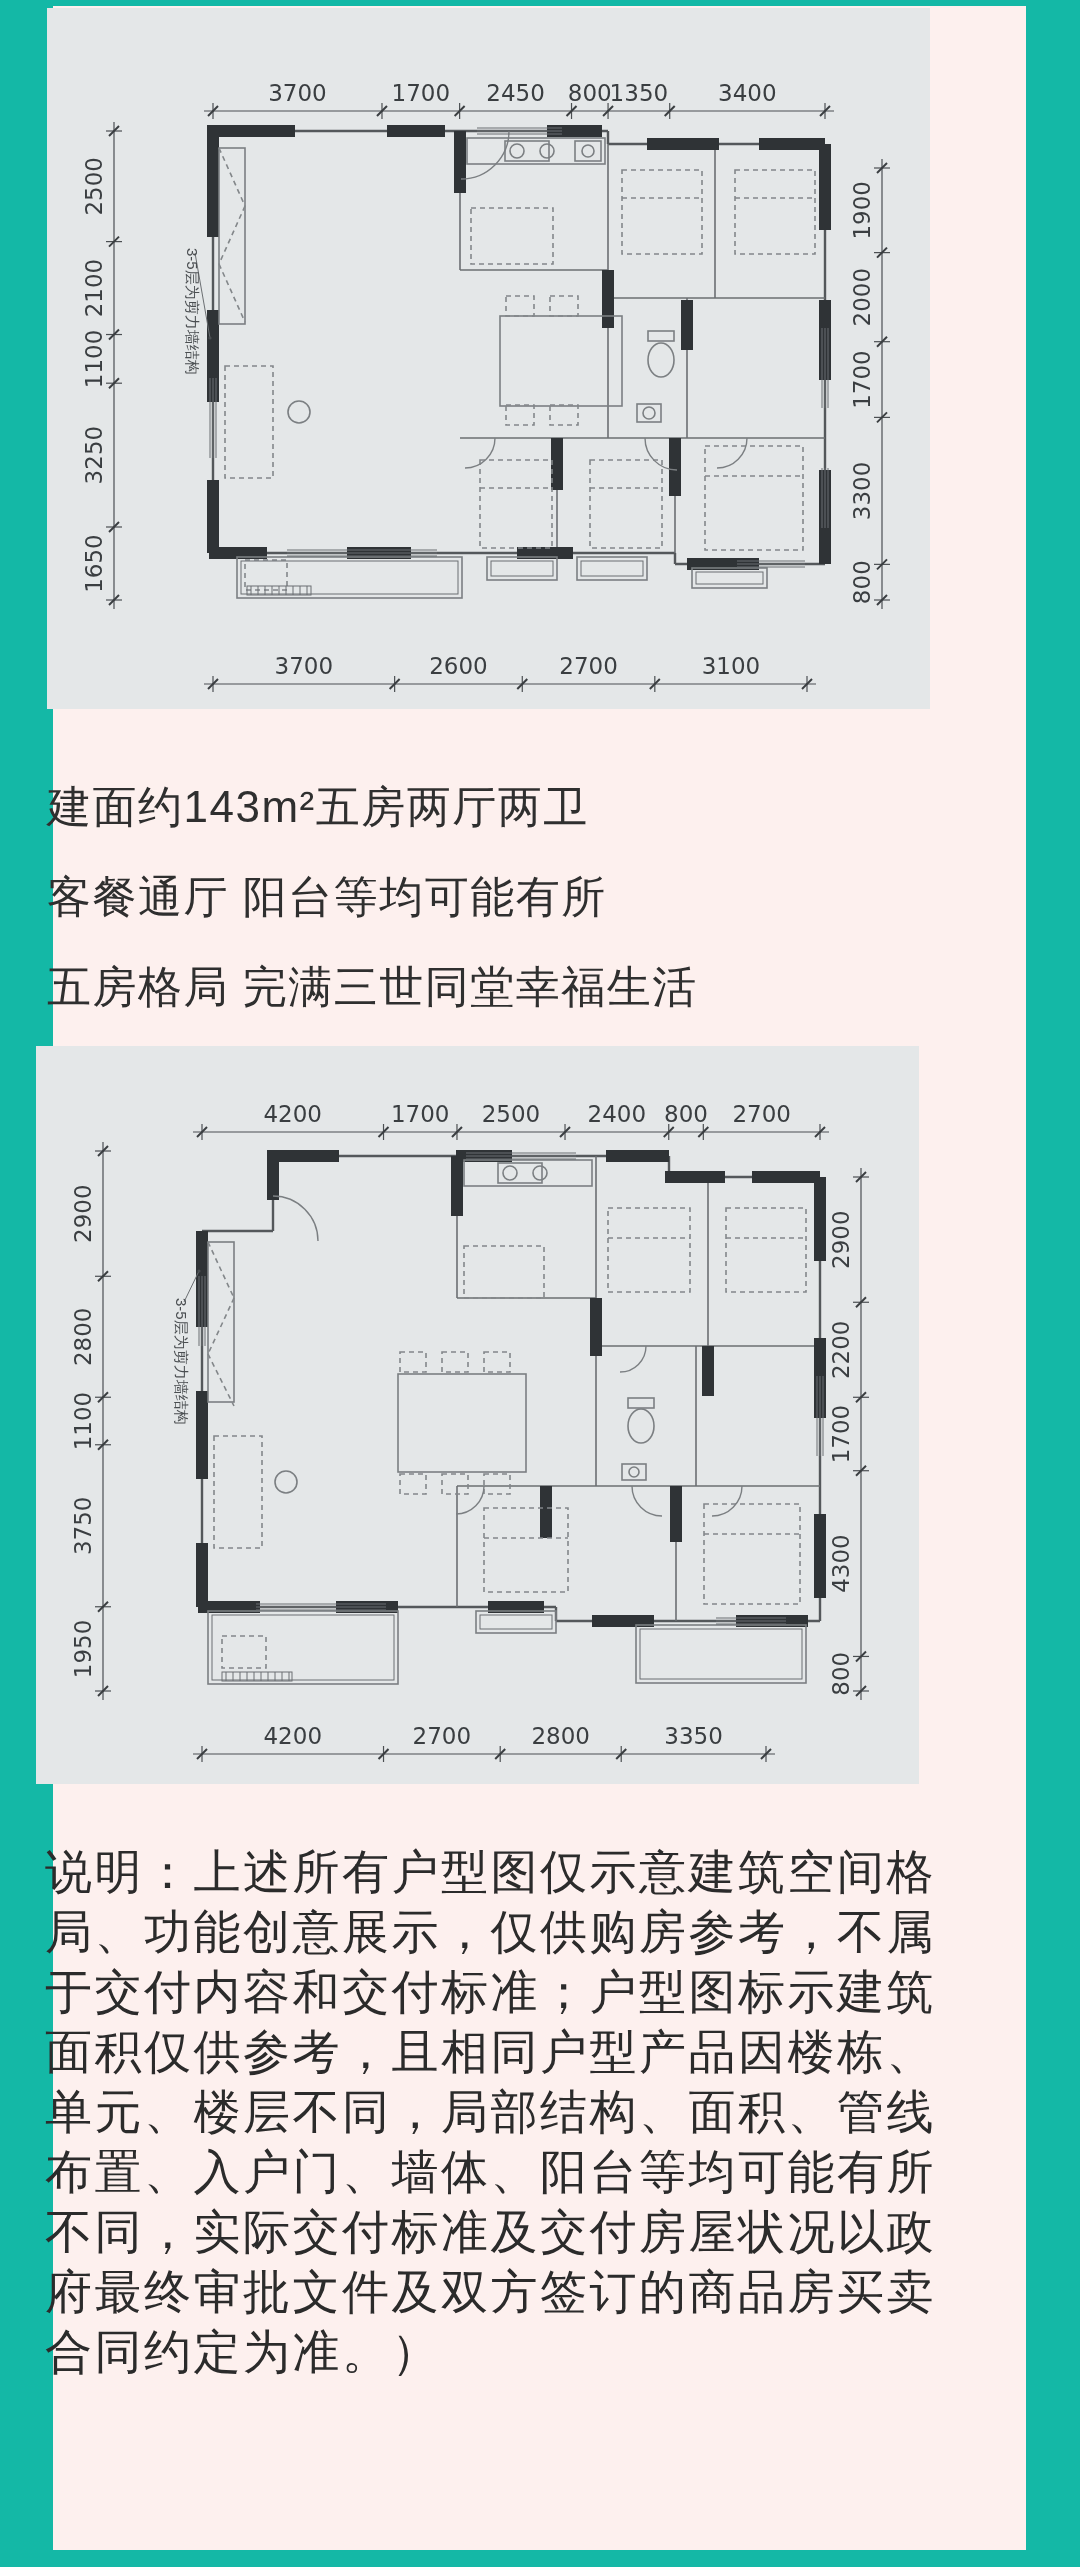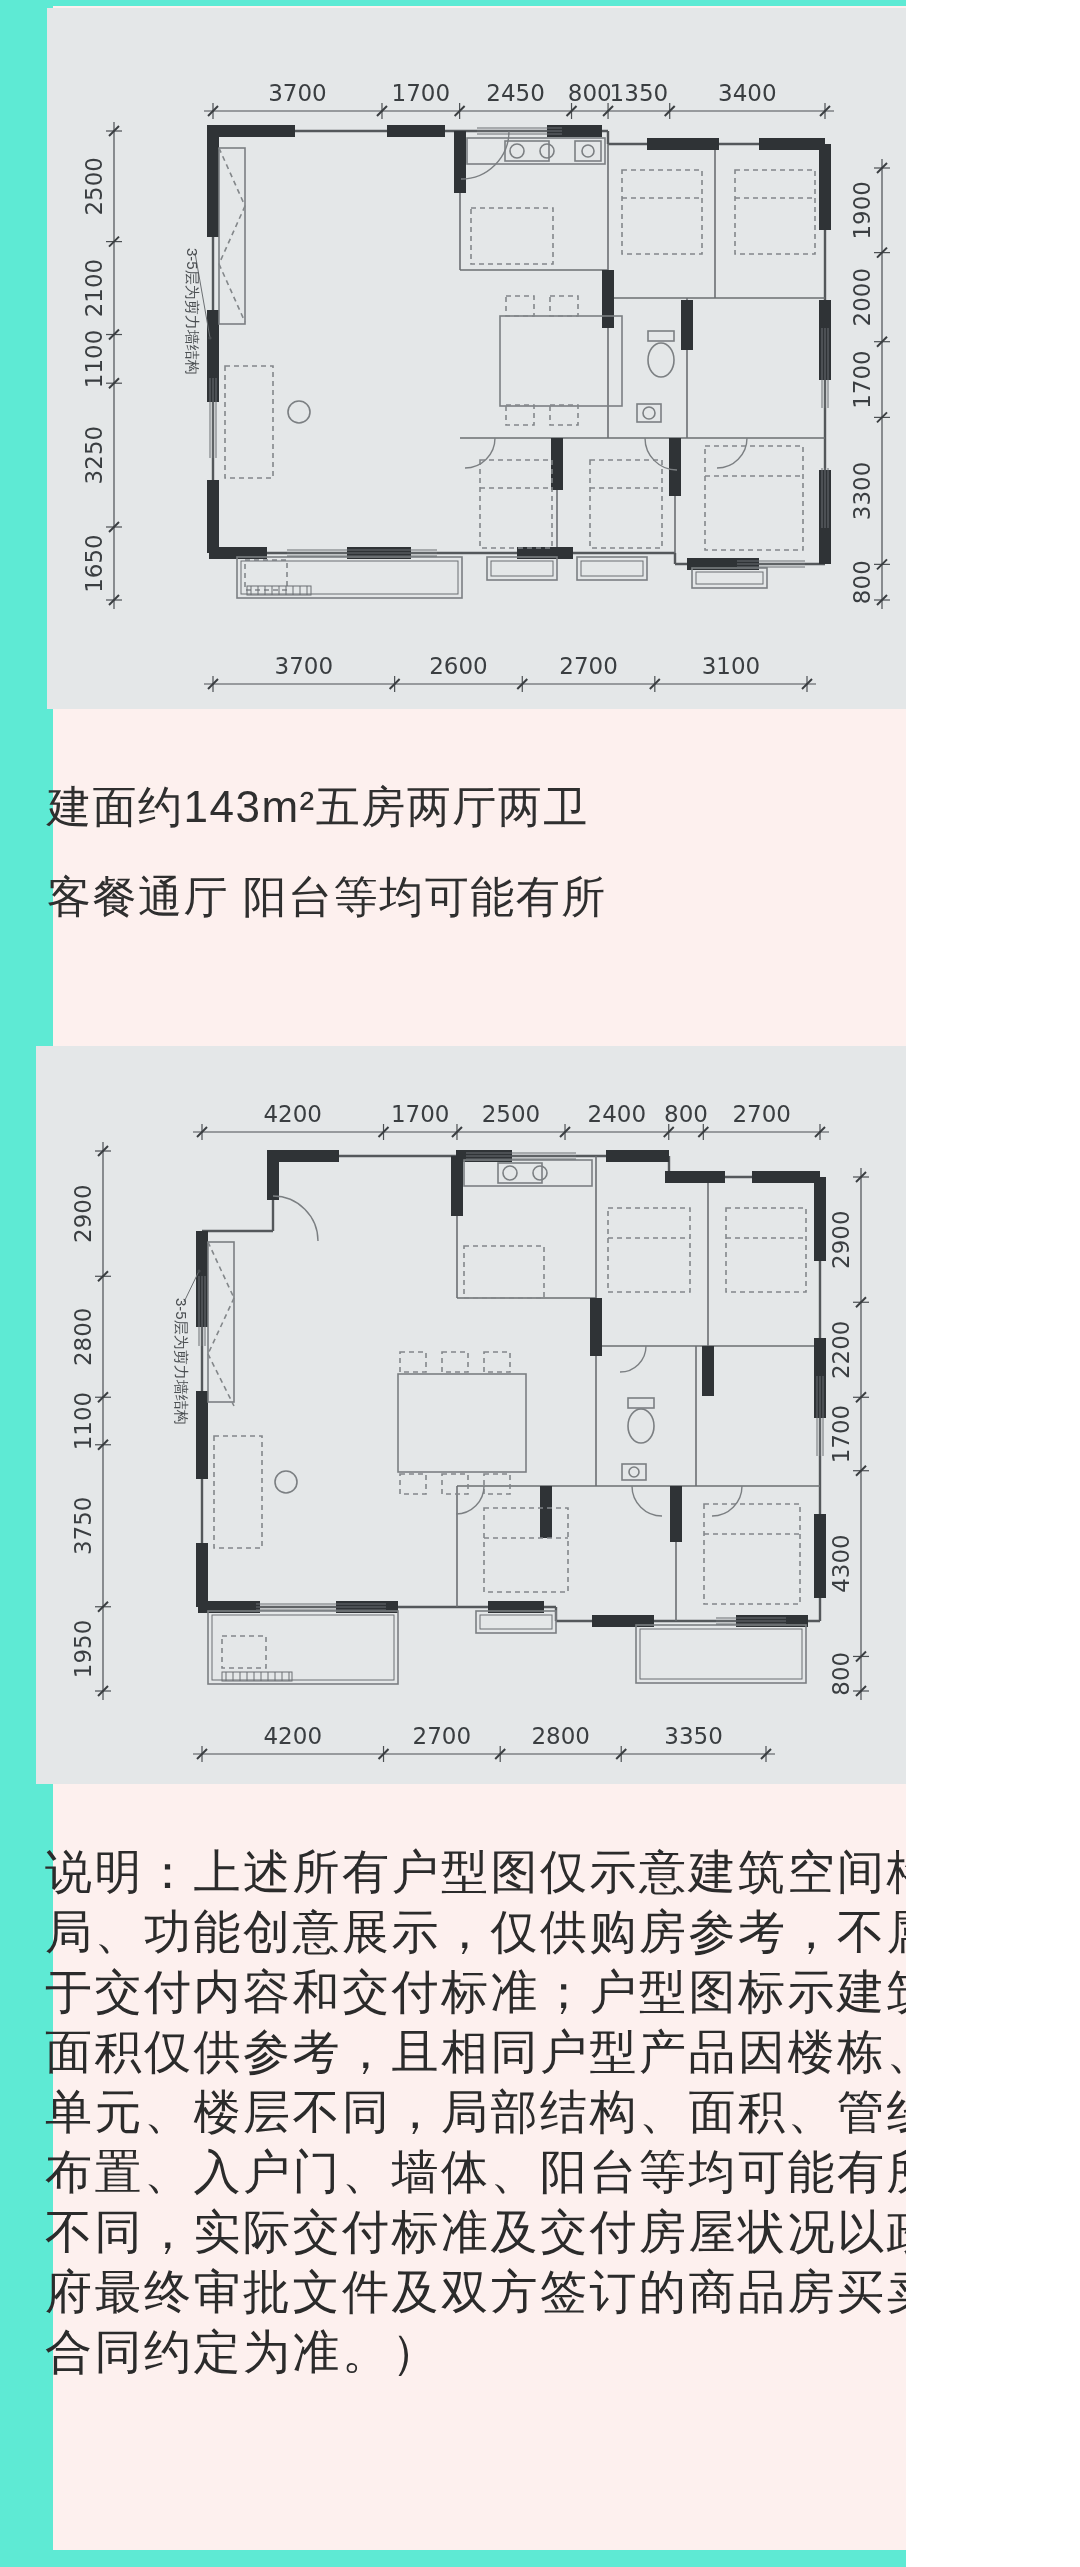--- a/index.html
+++ b/index.html
@@ -3,7 +3,7 @@
 <meta charset="utf-8">
 <style>
   html,body{margin:0;padding:0;background:#ffffff;}
-  .page{position:relative;width:906px;height:2567px;background:#5eead4;overflow:hidden;
+  .page{position:relative;width:1080px;height:2567px;background:#14b8a6;overflow:hidden;
         font-family:"Liberation Sans","DejaVu Sans",sans-serif;}
   .pink{position:absolute;left:53px;top:6px;width:973px;height:2544px;background:#fdf0ee;}
   .panel{position:absolute;background:#e4e7e8;}

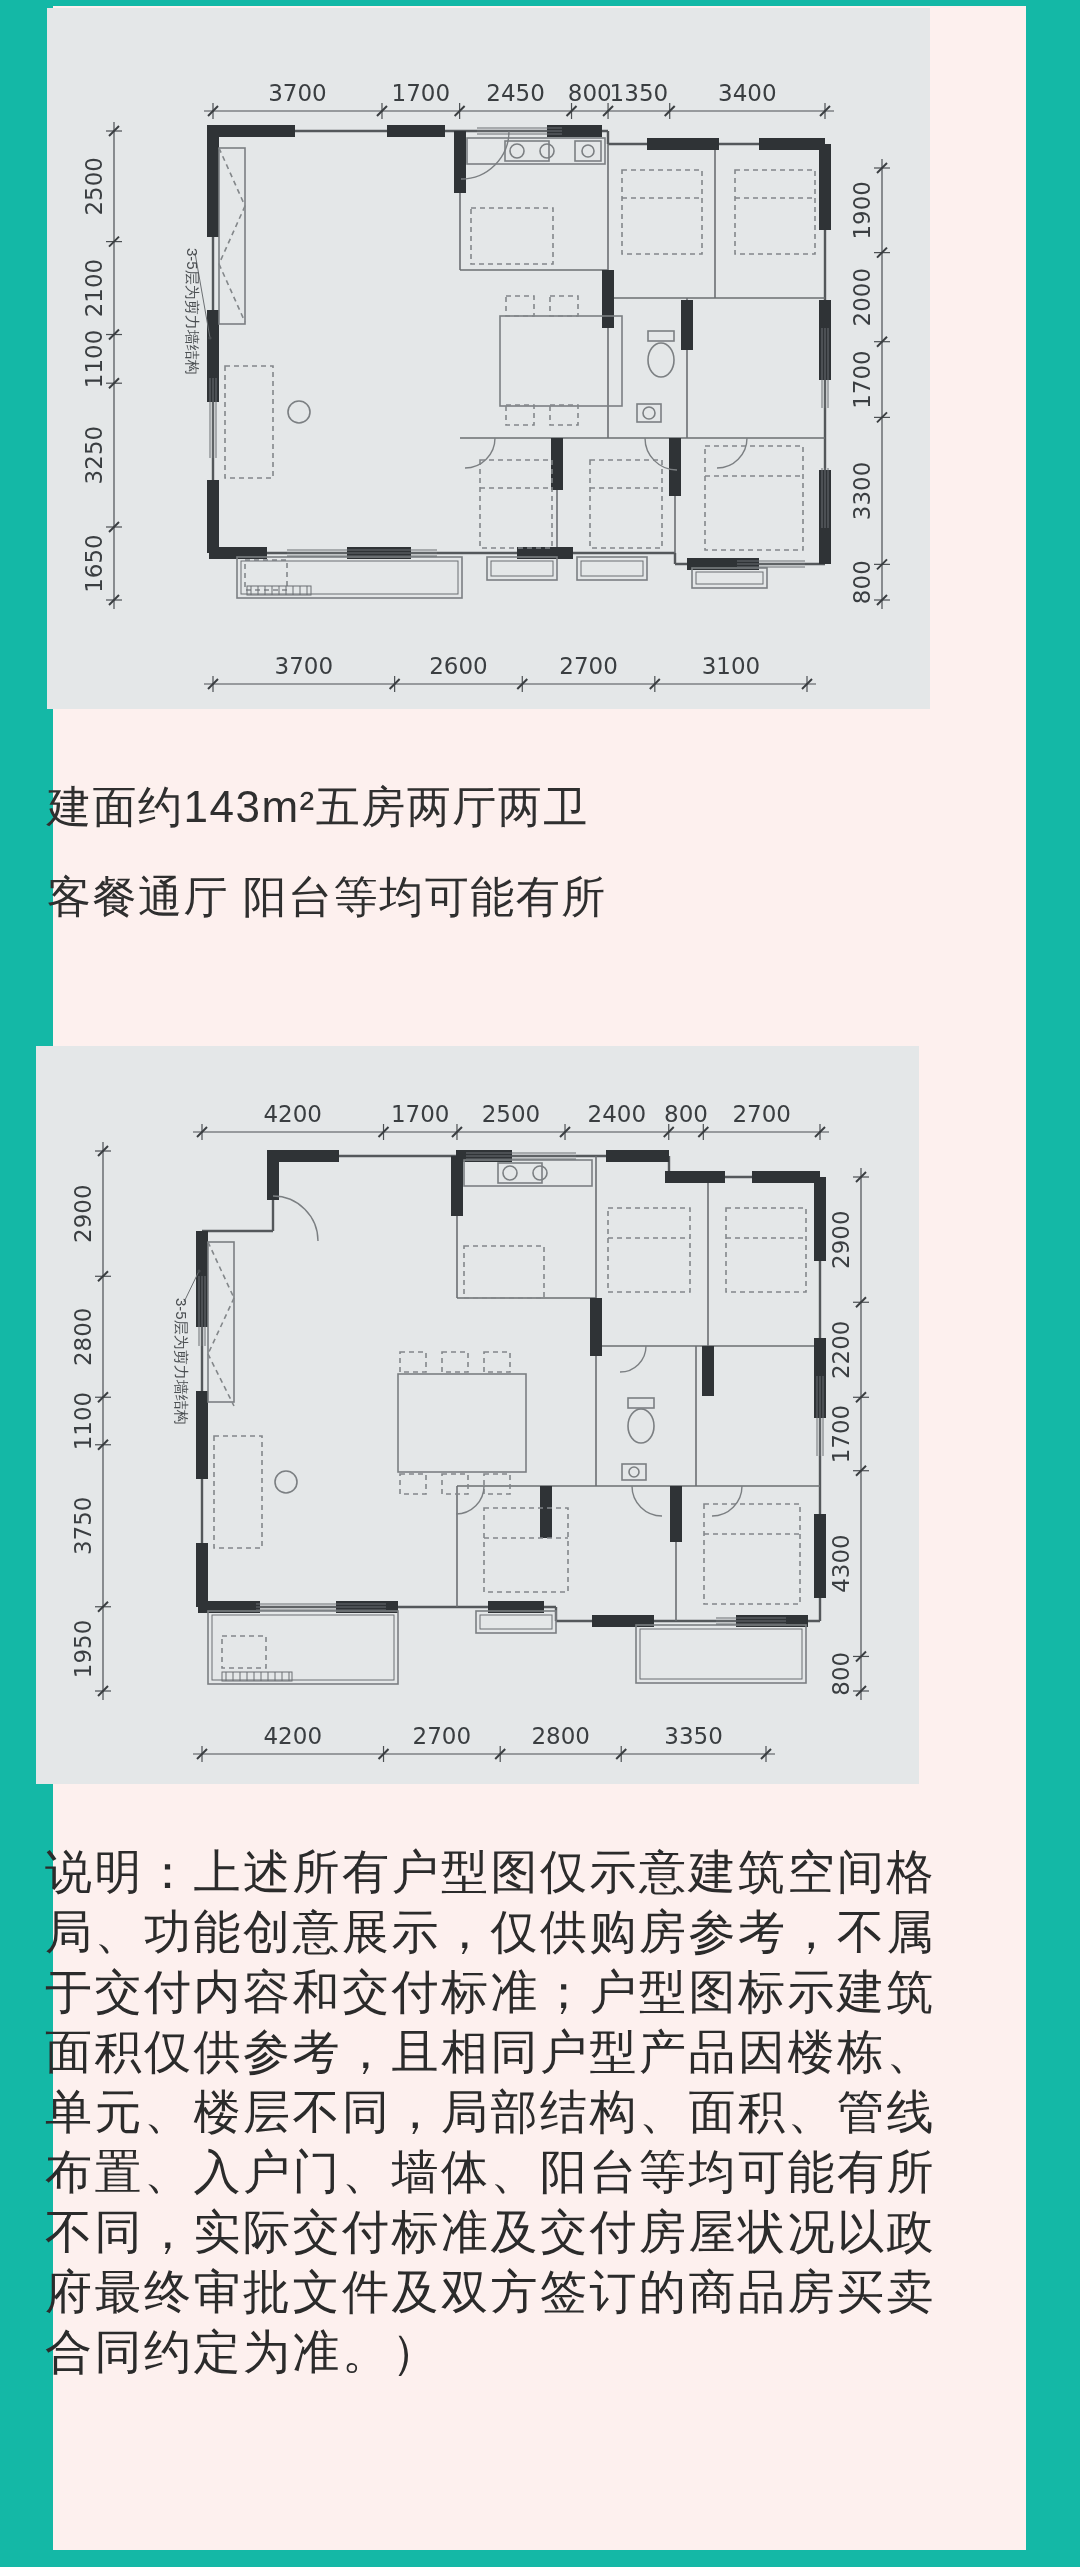--- a/index.html
+++ b/index.html
@@ -235,6 +235,7 @@
   <div class="headline">
     <p>建面约143m²五房两厅两卫</p>
     <p>客餐通厅 阳台等均可能有所</p>
+    <p>五房格局 完满三世同堂幸福生活</p>
   </div>
 
   <div class="panel" id="panel2">

